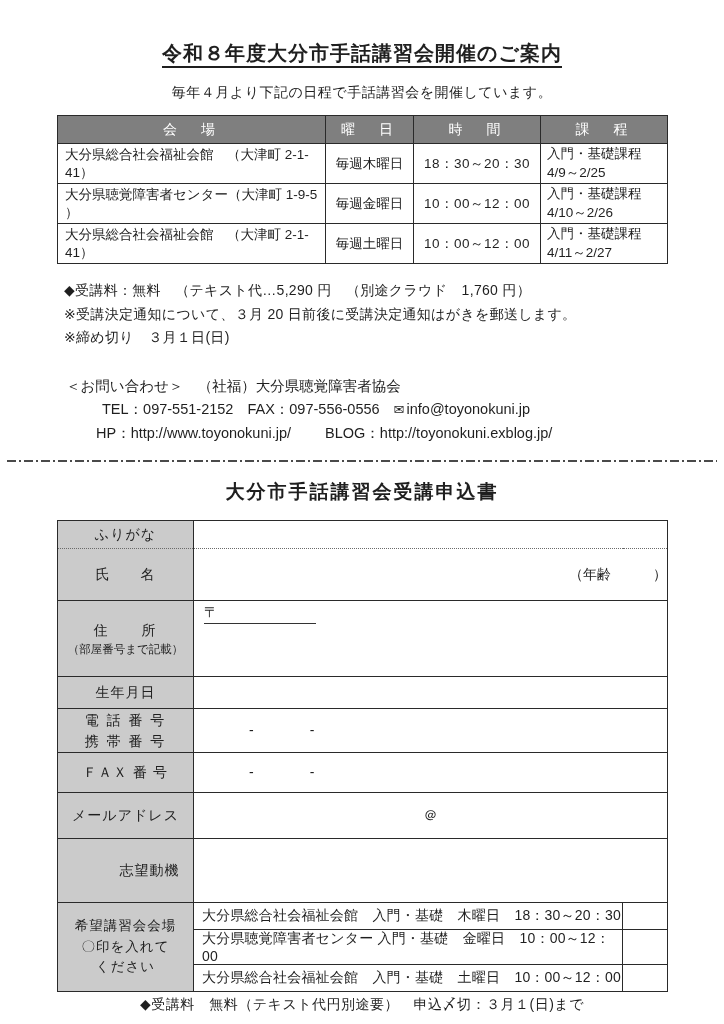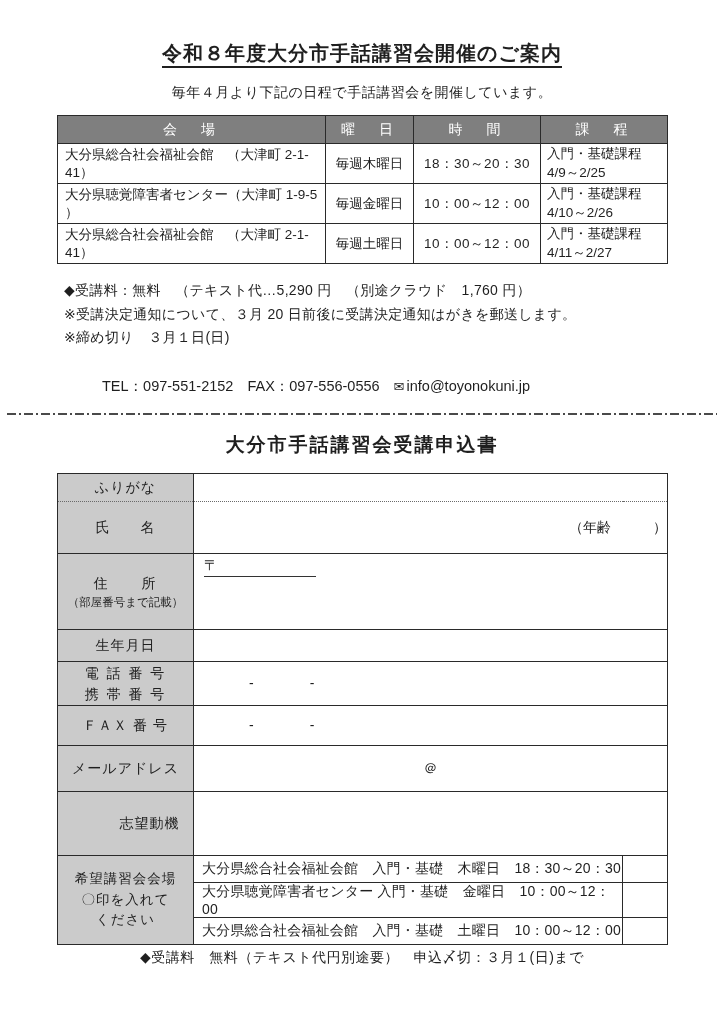--- a/index.html
+++ b/index.html
@@ -131,6 +131,7 @@
   </div>
 
   <div class="contact">
+    <div>＜お問い合わせ＞　（社福）大分県聴覚障害者協会</div>
     <div class="line2">
       <span>TEL：097-551-2152</span><span class="gap"></span><span>FAX：097-556-0556</span><span class="gap"></span><span class="mail-icon">✉</span><span>info@toyonokuni.jp</span>
     </div>

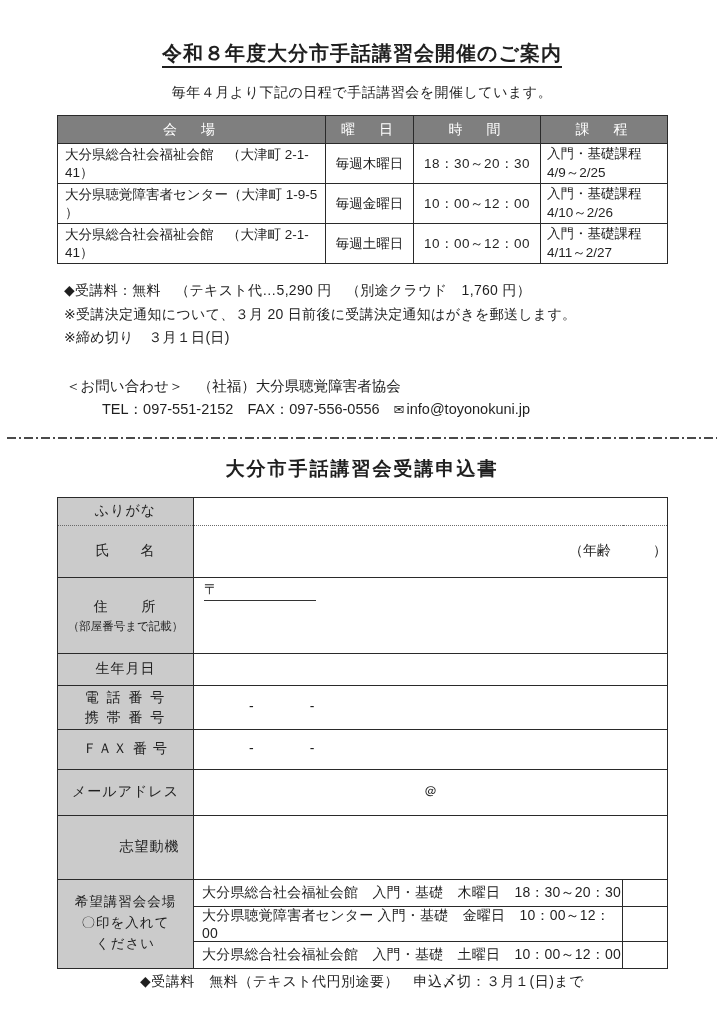--- a/index.html
+++ b/index.html
@@ -135,6 +135,9 @@
     <div class="line2">
       <span>TEL：097-551-2152</span><span class="gap"></span><span>FAX：097-556-0556</span><span class="gap"></span><span class="mail-icon">✉</span><span>info@toyonokuni.jp</span>
     </div>
+    <div class="line3">
+      <span>HP：http://www.toyonokuni.jp/</span><span class="gap-wide"></span><span>BLOG：http://toyonokuni.exblog.jp/</span>
+    </div>
   </div>
 
   <div class="sep"></div>

